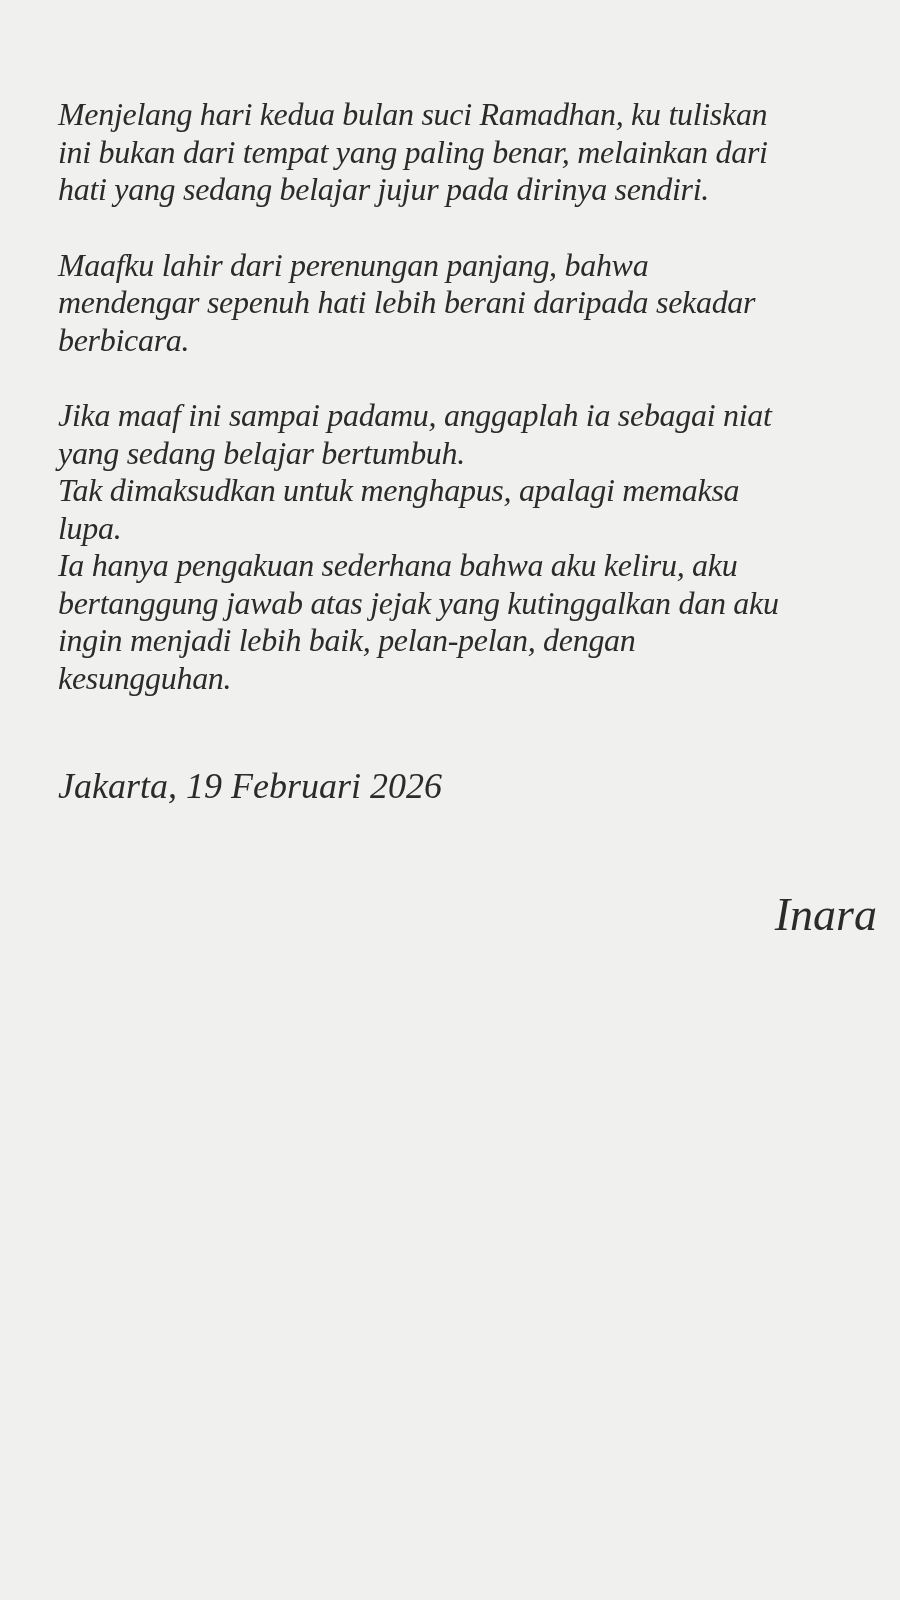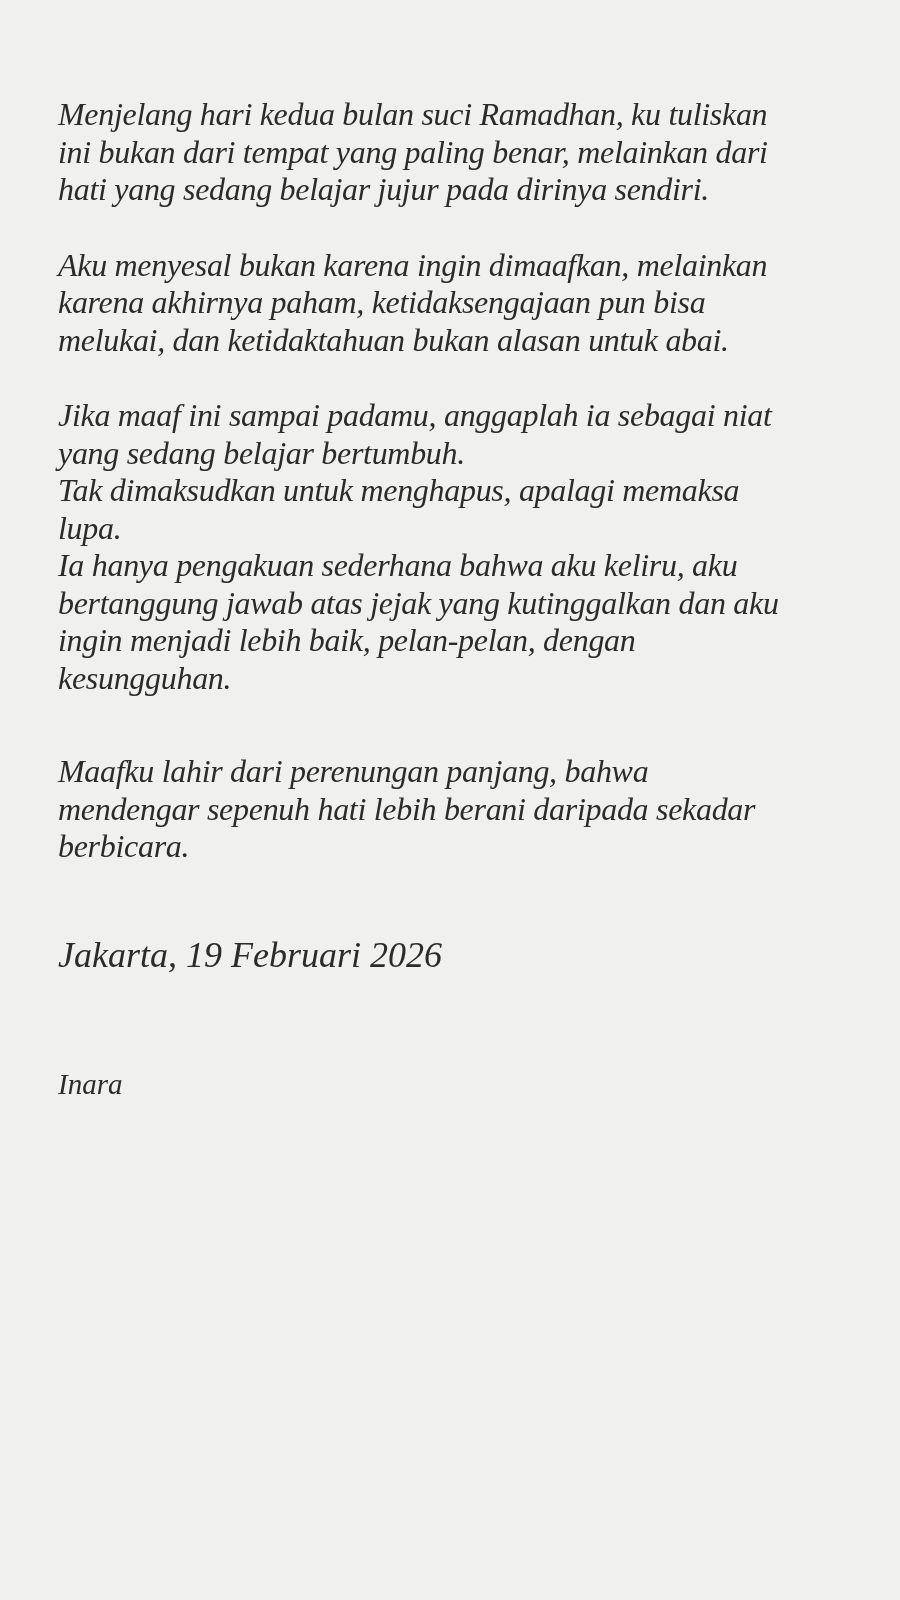--- a/index.html
+++ b/index.html
@@ -52,9 +52,6 @@
   <p class="para">Menjelang hari kedua bulan suci Ramadhan, ku tuliskan
 ini bukan dari tempat yang paling benar, melainkan dari
 hati yang sedang belajar jujur pada dirinya sendiri.</p>
-  <p class="para">Aku menyesal bukan karena ingin dimaafkan, melainkan
-karena akhirnya paham, ketidaksengajaan pun bisa
-melukai, dan ketidaktahuan bukan alasan untuk abai.</p>
   <p class="para gap-lg">Jika maaf ini sampai padamu, anggaplah ia sebagai niat
 yang sedang belajar bertumbuh.
 Tak dimaksudkan untuk menghapus, apalagi memaksa

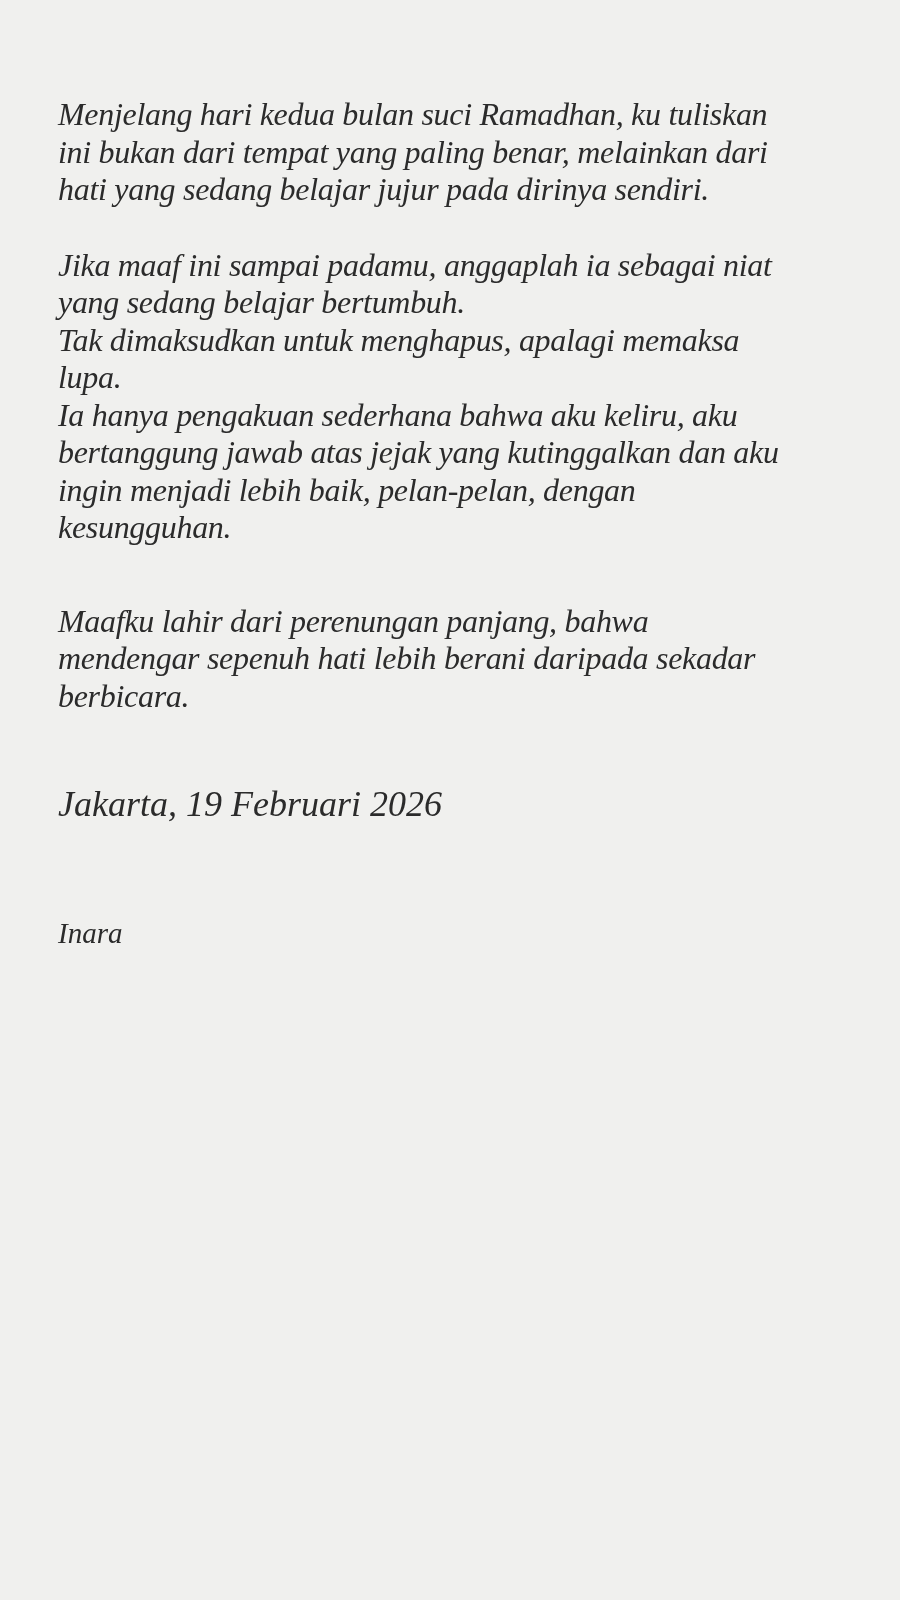--- a/index.html
+++ b/index.html
@@ -52,6 +52,9 @@
   <p class="para">Menjelang hari kedua bulan suci Ramadhan, ku tuliskan
 ini bukan dari tempat yang paling benar, melainkan dari
 hati yang sedang belajar jujur pada dirinya sendiri.</p>
+  <p class="para">Maafku lahir dari perenungan panjang, bahwa
+mendengar sepenuh hati lebih berani daripada sekadar
+berbicara.</p>
   <p class="para gap-lg">Jika maaf ini sampai padamu, anggaplah ia sebagai niat
 yang sedang belajar bertumbuh.
 Tak dimaksudkan untuk menghapus, apalagi memaksa
@@ -60,9 +63,6 @@
 bertanggung jawab atas jejak yang kutinggalkan dan aku
 ingin menjadi lebih baik, pelan-pelan, dengan
 kesungguhan.</p>
-  <p class="para">Maafku lahir dari perenungan panjang, bahwa
-mendengar sepenuh hati lebih berani daripada sekadar
-berbicara.</p>
   <p class="dateline">Jakarta, 19 Februari 2026</p>
   <p class="signature">Inara</p>
 </div>

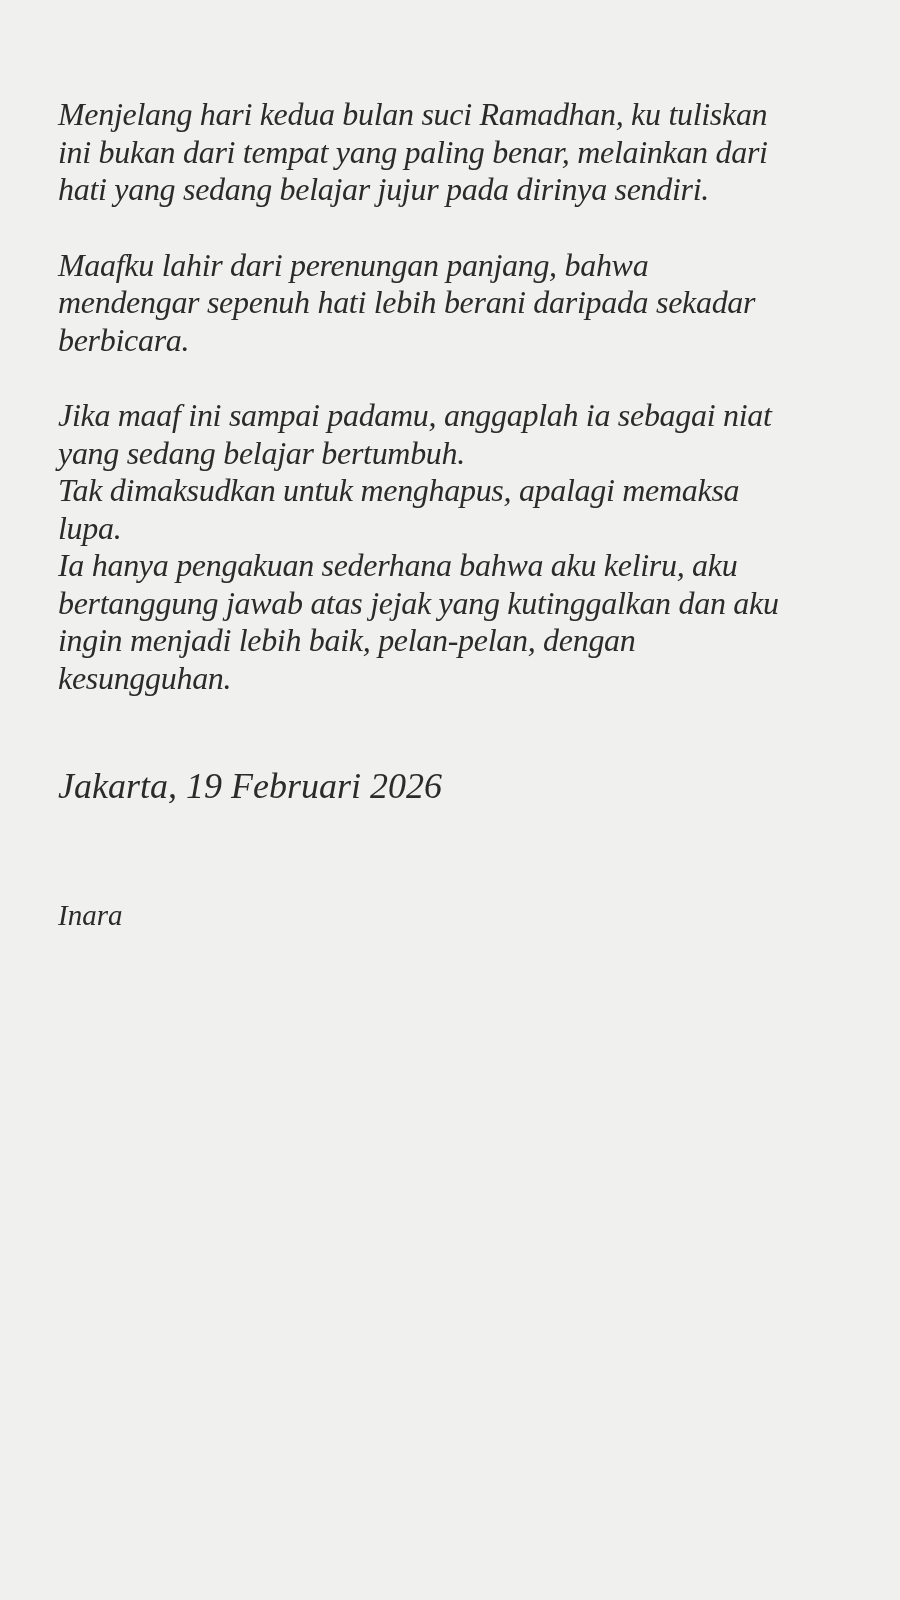--- a/index.html
+++ b/index.html
@@ -40,8 +40,9 @@
   }
   .signature {
     margin: 86px 0 0 0;
-    font-size: 29px;
+    font-size: 46px;
     line-height: 44px;
+    text-align: right;
     white-space: pre-line;
   }
 </style>

